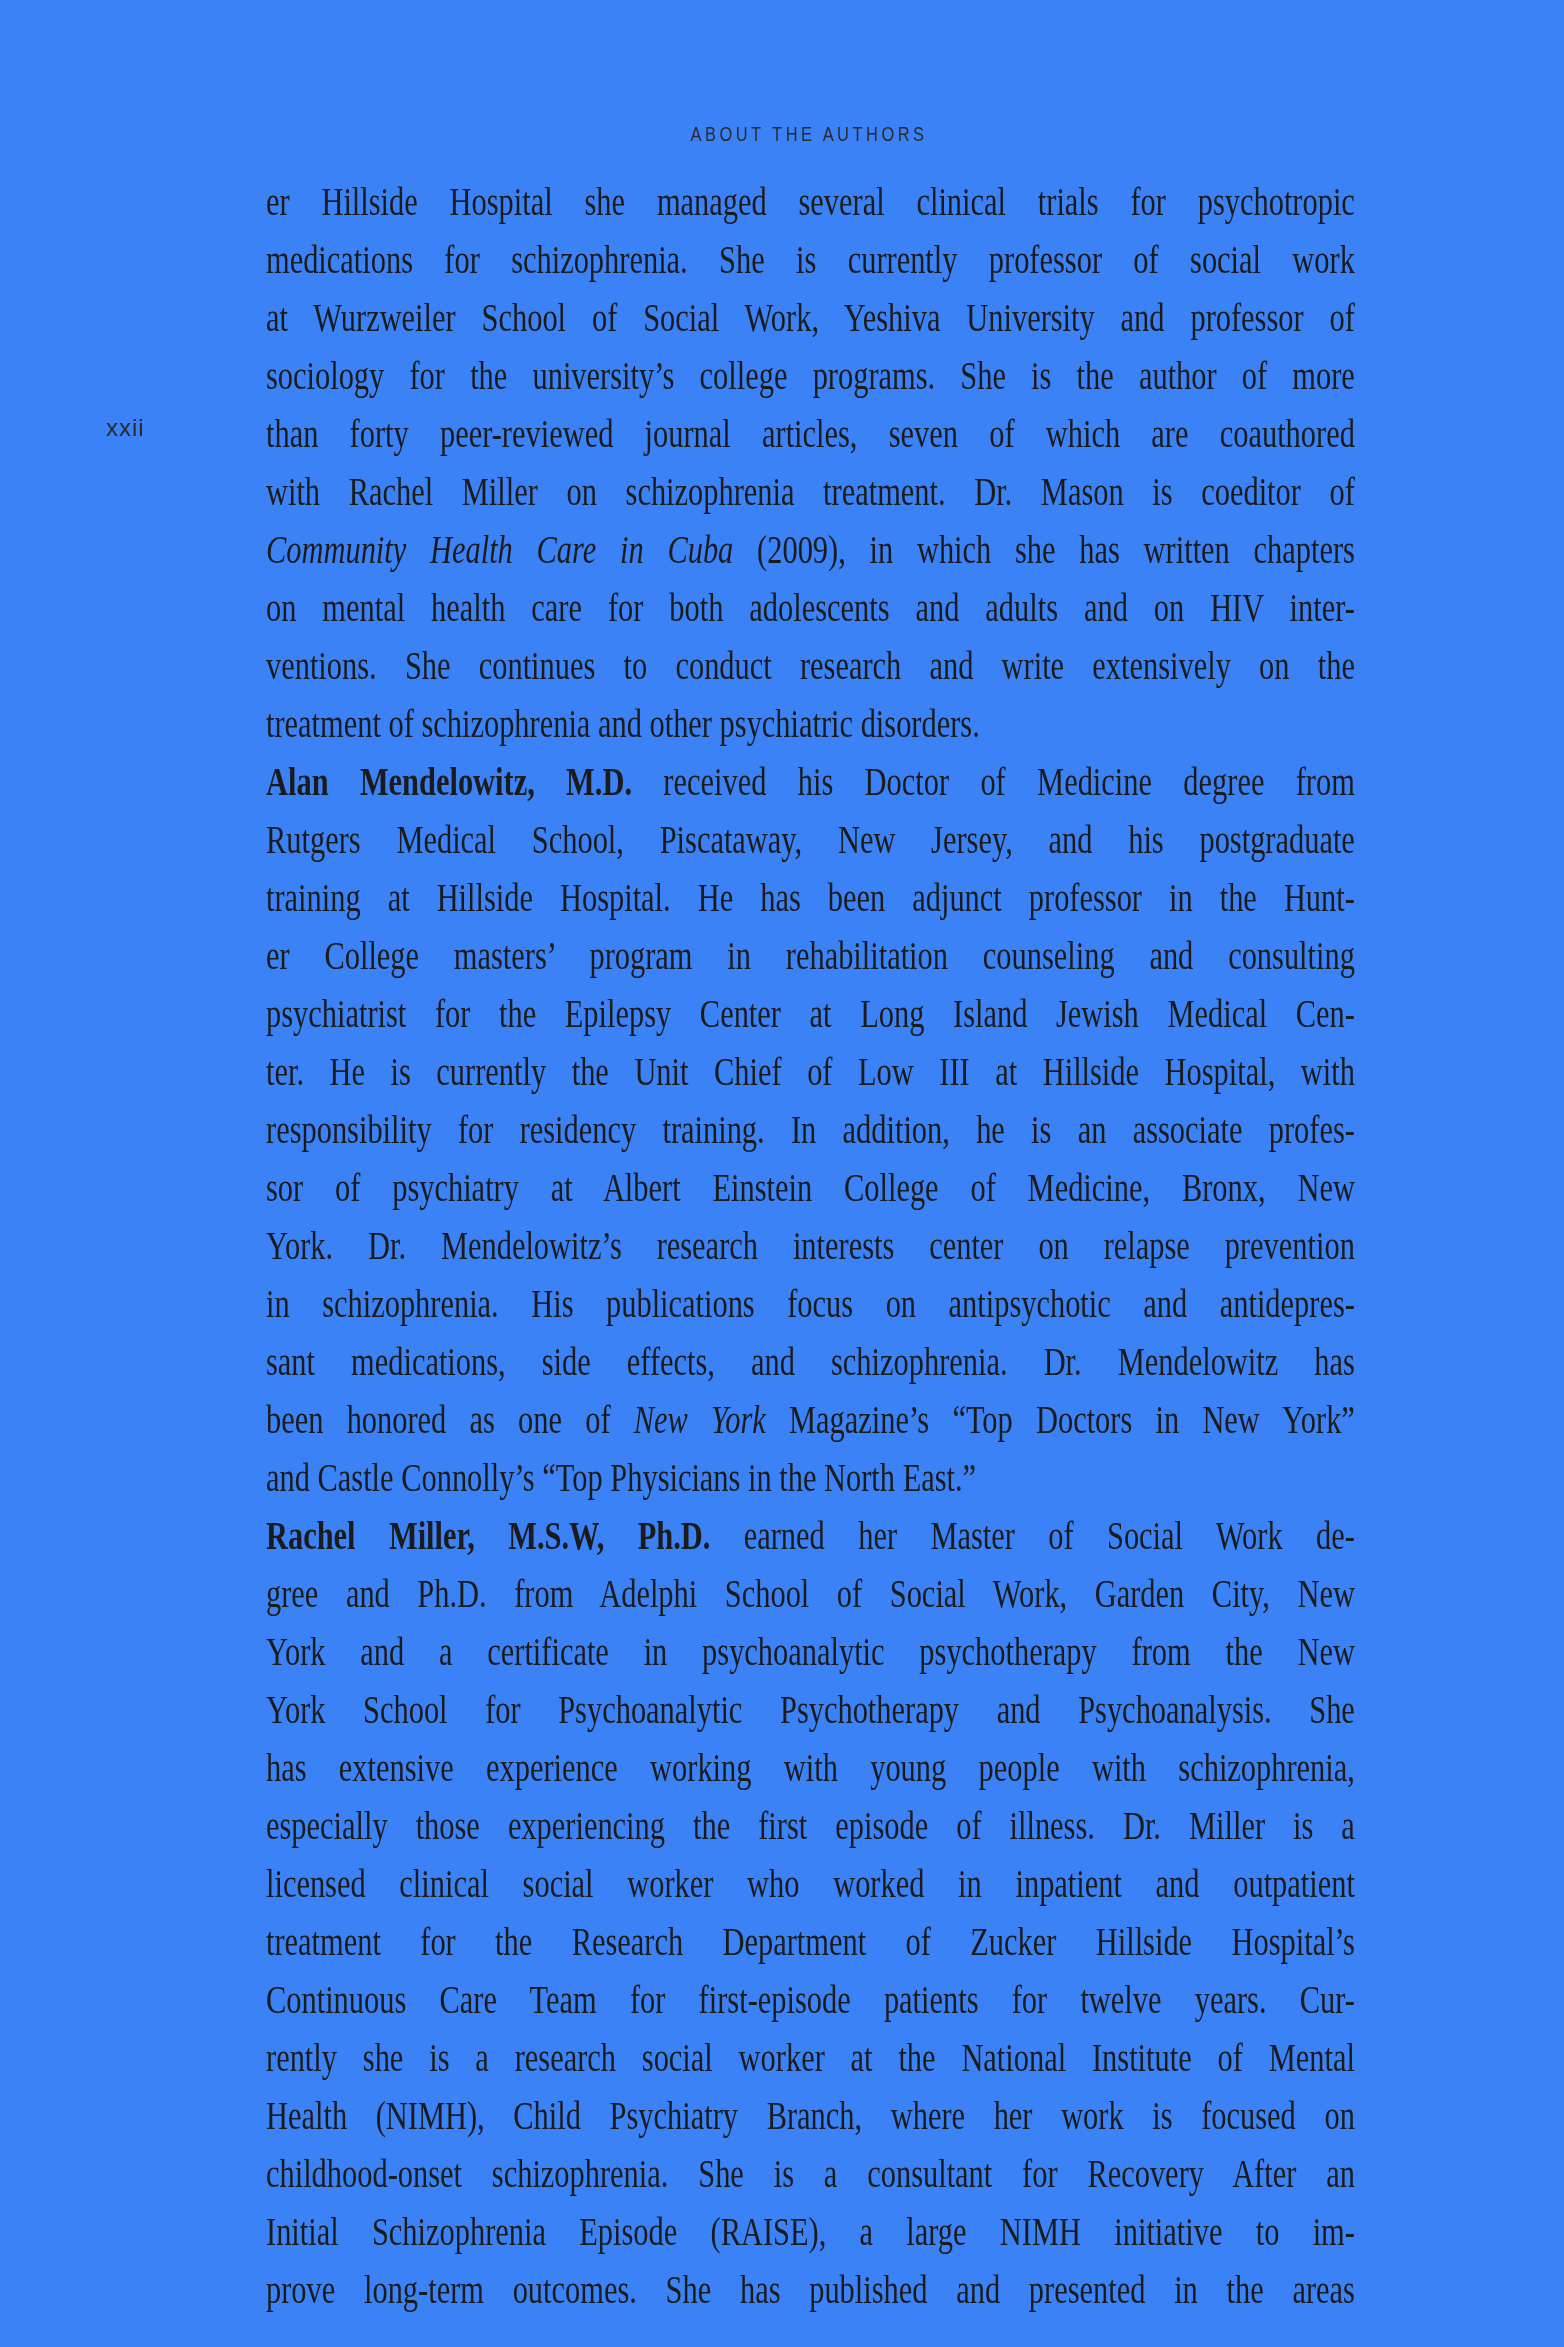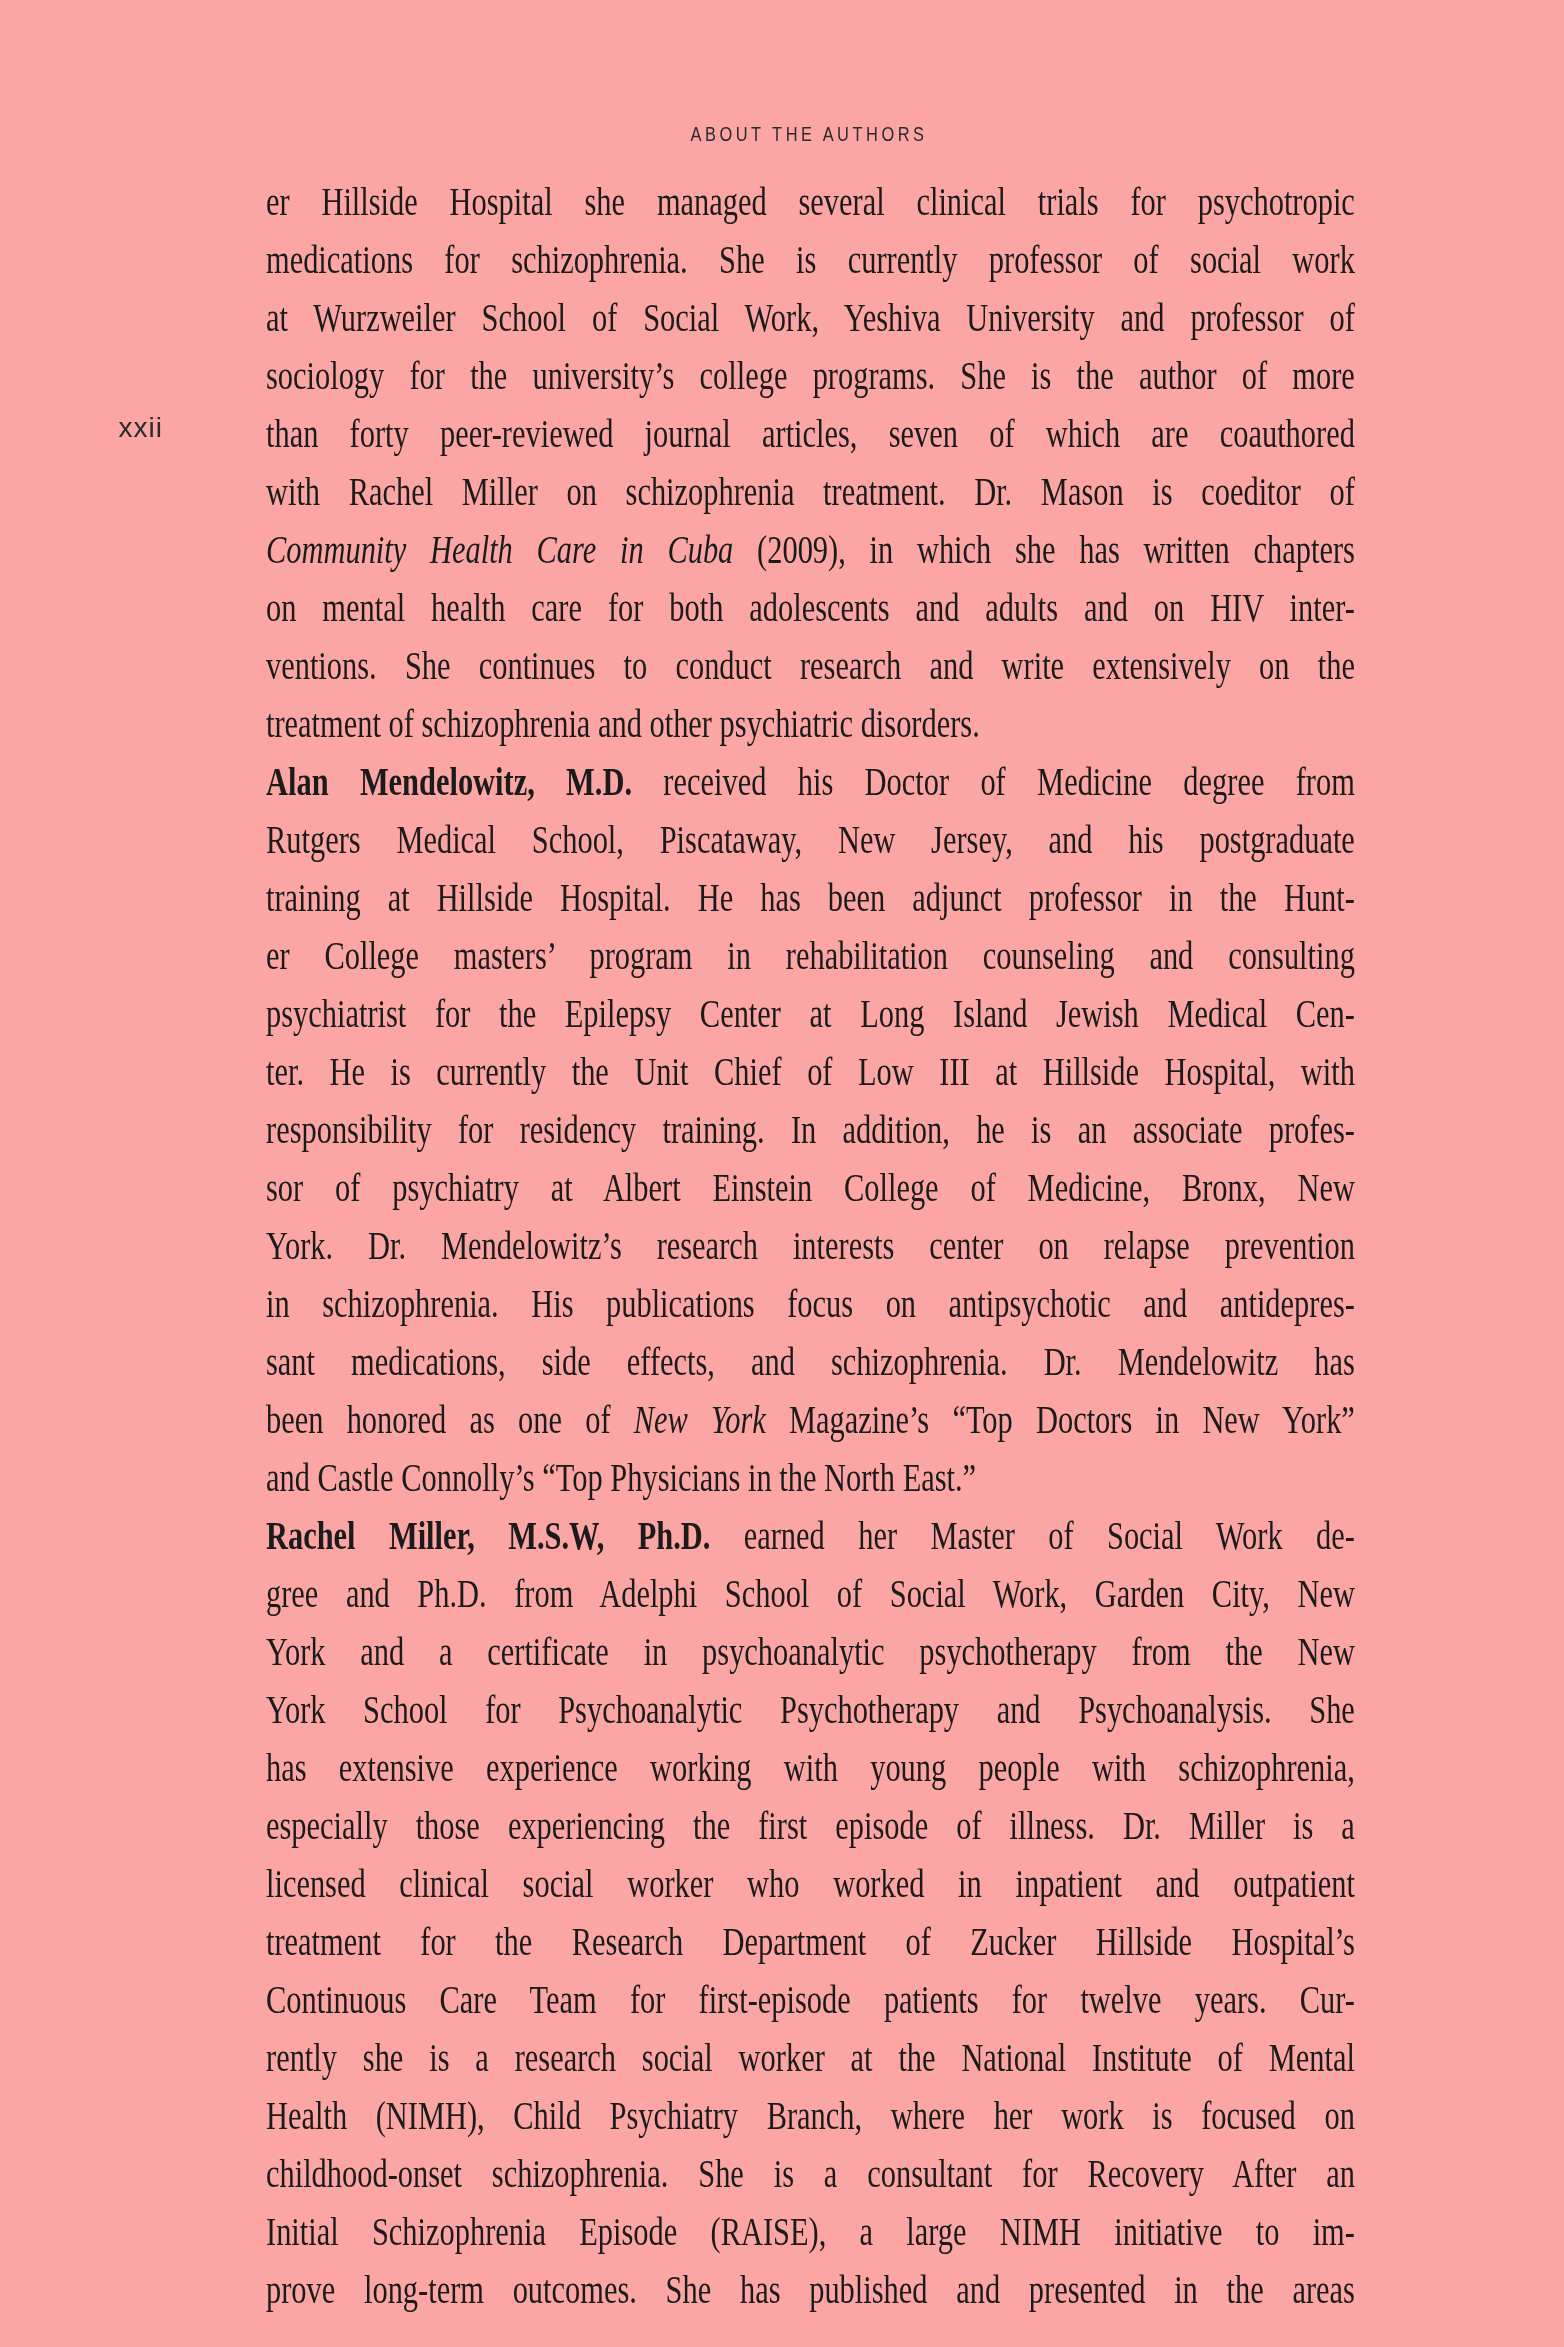--- a/index.html
+++ b/index.html
@@ -14,7 +14,7 @@
   .page {
     position: absolute;
     inset: 0;
-    background: #fca5a5;
+    background: #3b82f6;
   }
   .running-head {
     position: absolute;

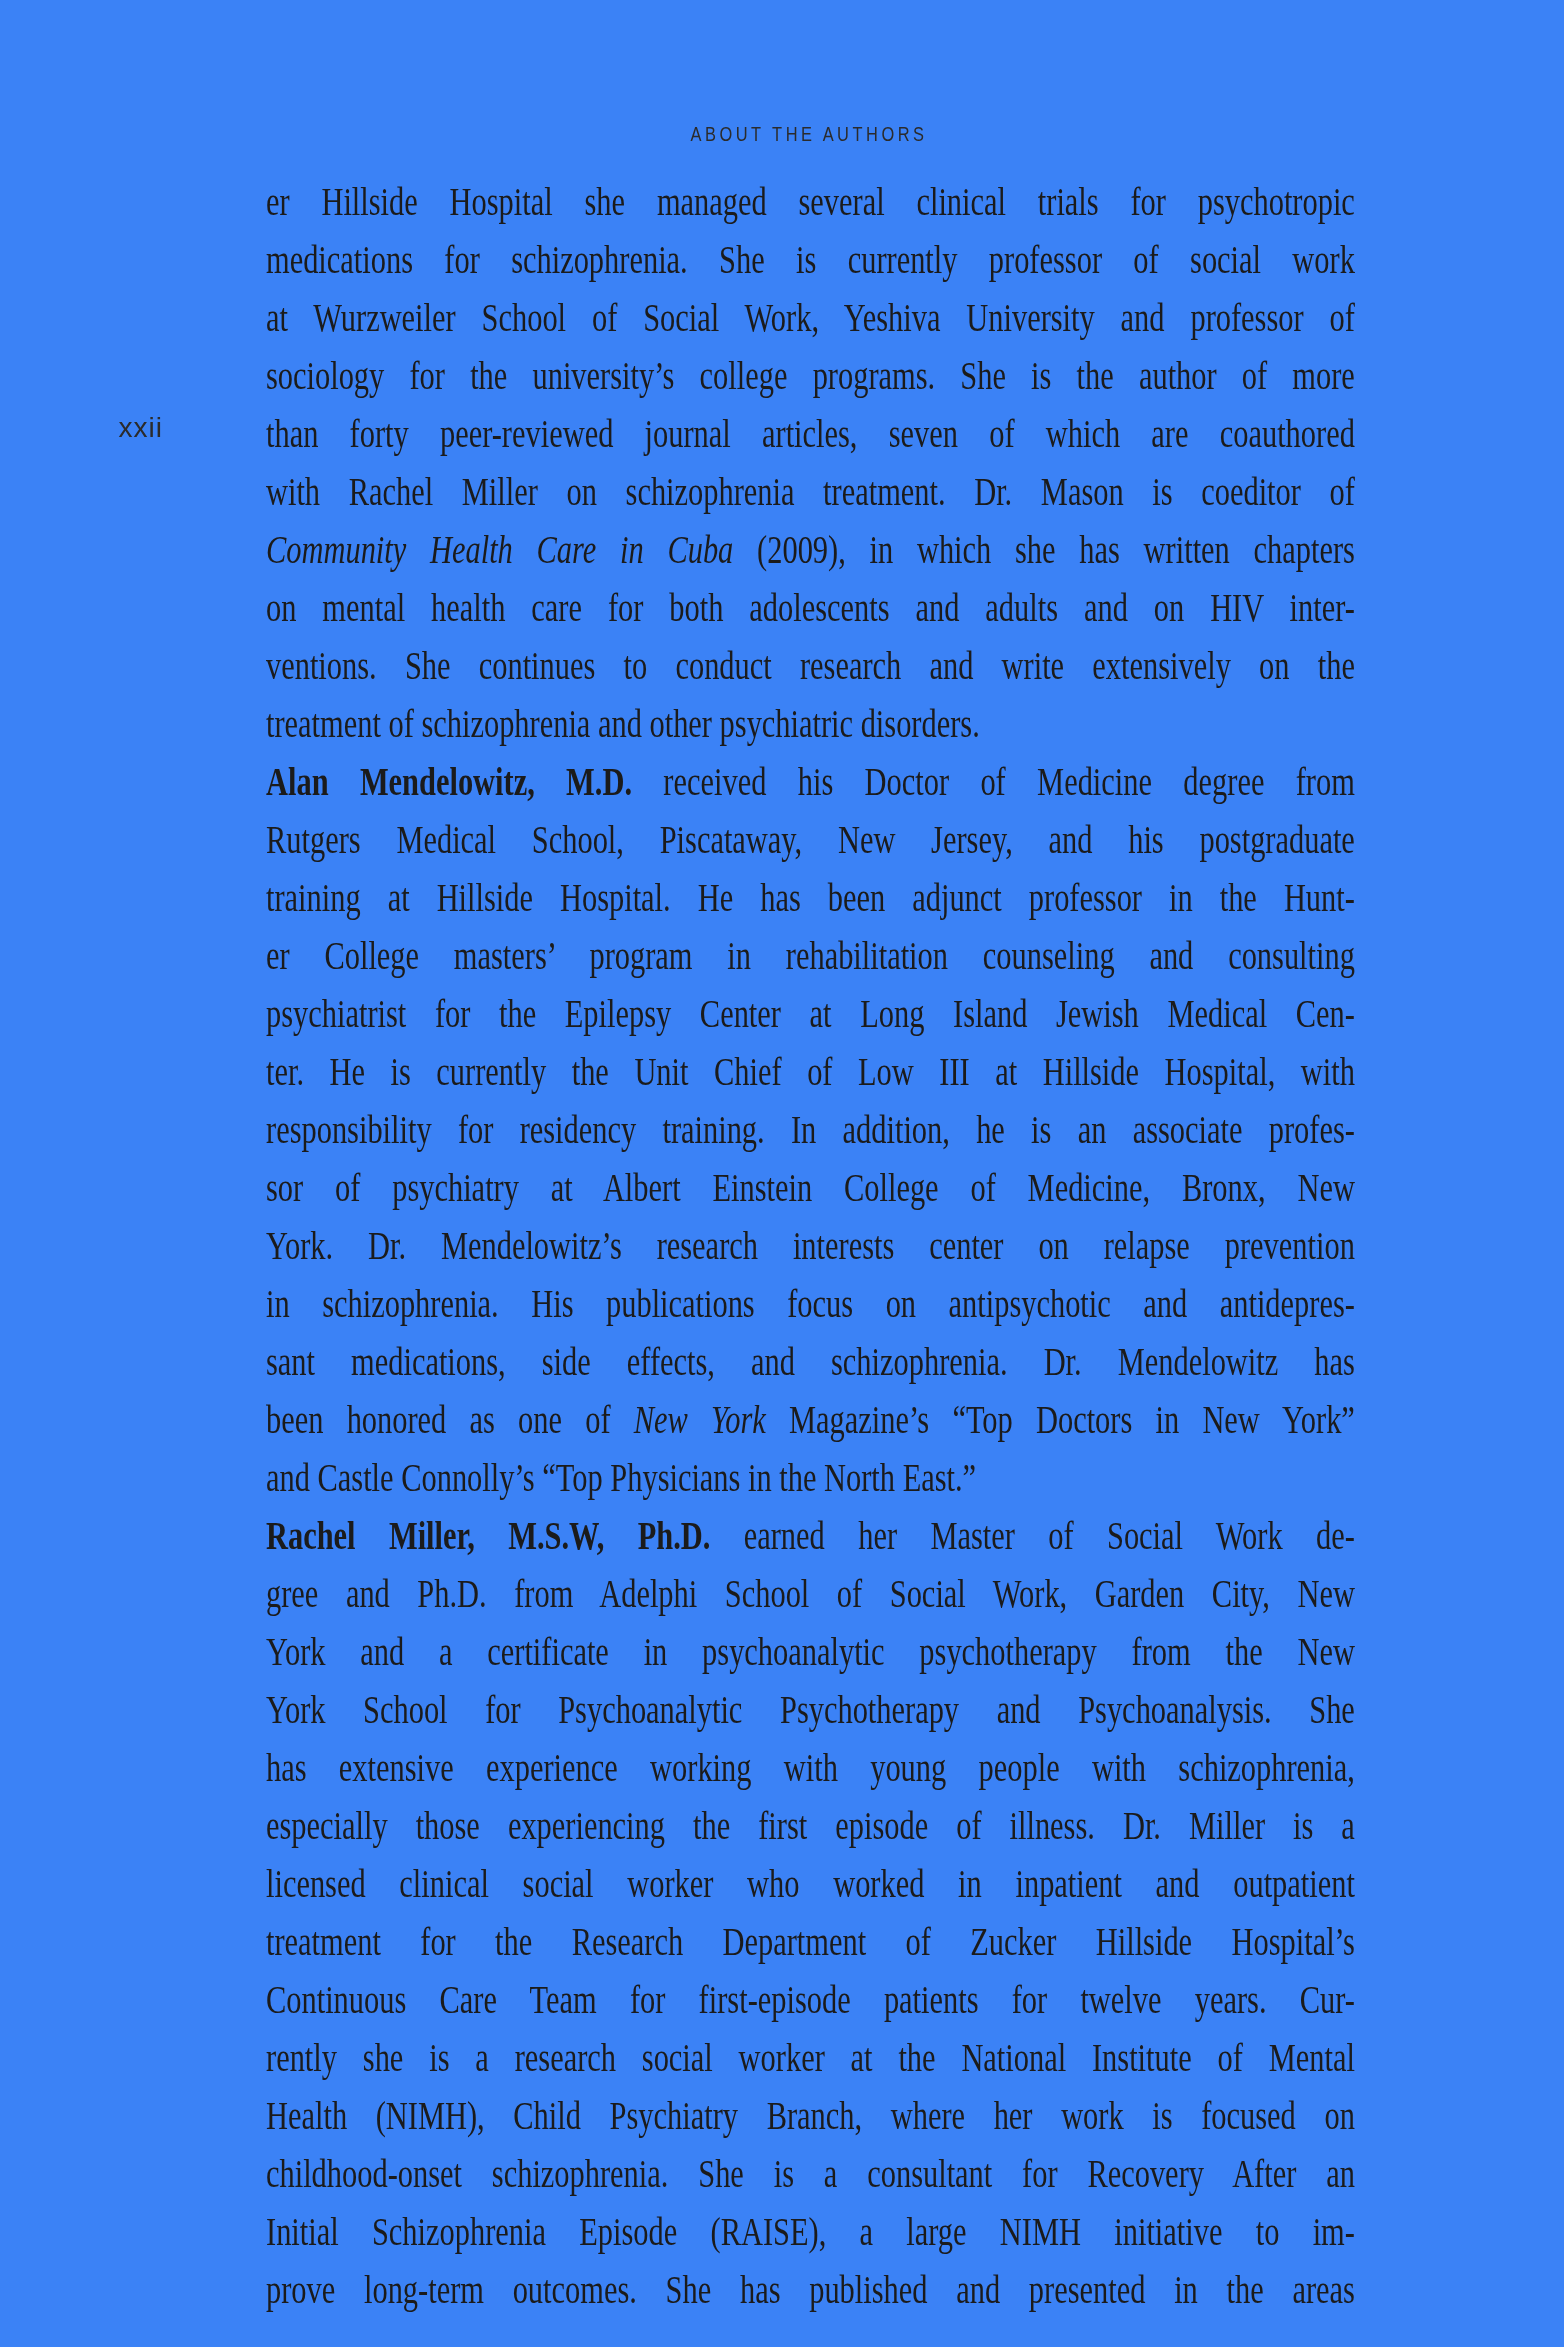--- a/index.html
+++ b/index.html
@@ -34,9 +34,9 @@
     left: 106px;
     width: 57px;
     line-height: 25px;
-    text-align: right;
+    text-align: left;
     font-family: "Liberation Sans", sans-serif;
-    font-size: 28px;
+    font-size: 24px;
     letter-spacing: 1px;
     color: #2b2b2b;
   }

